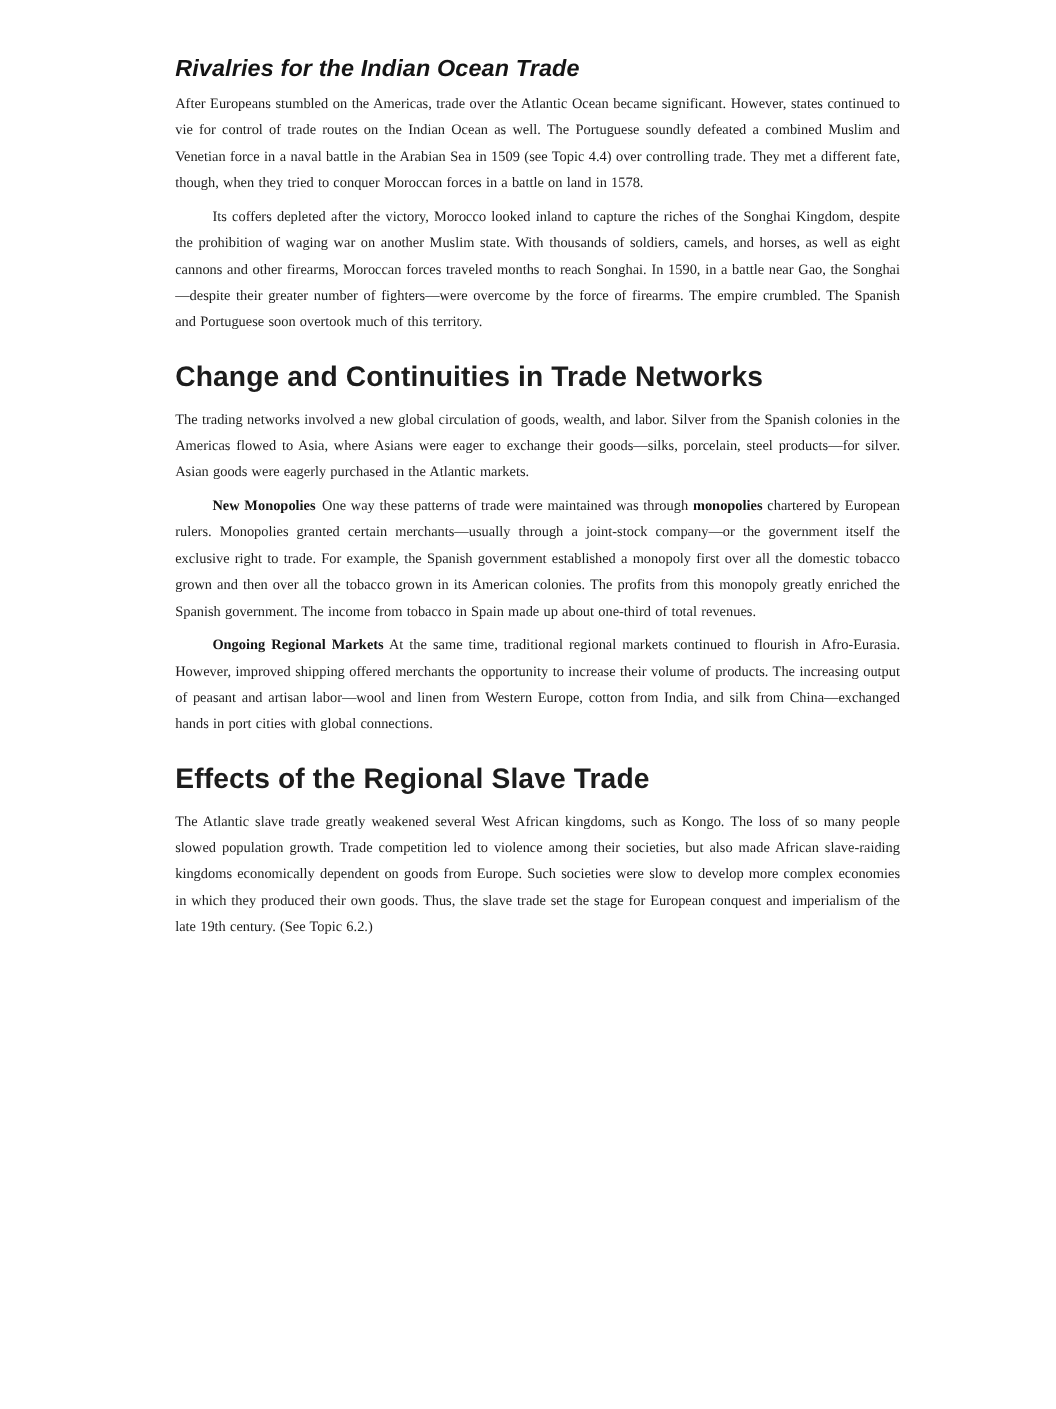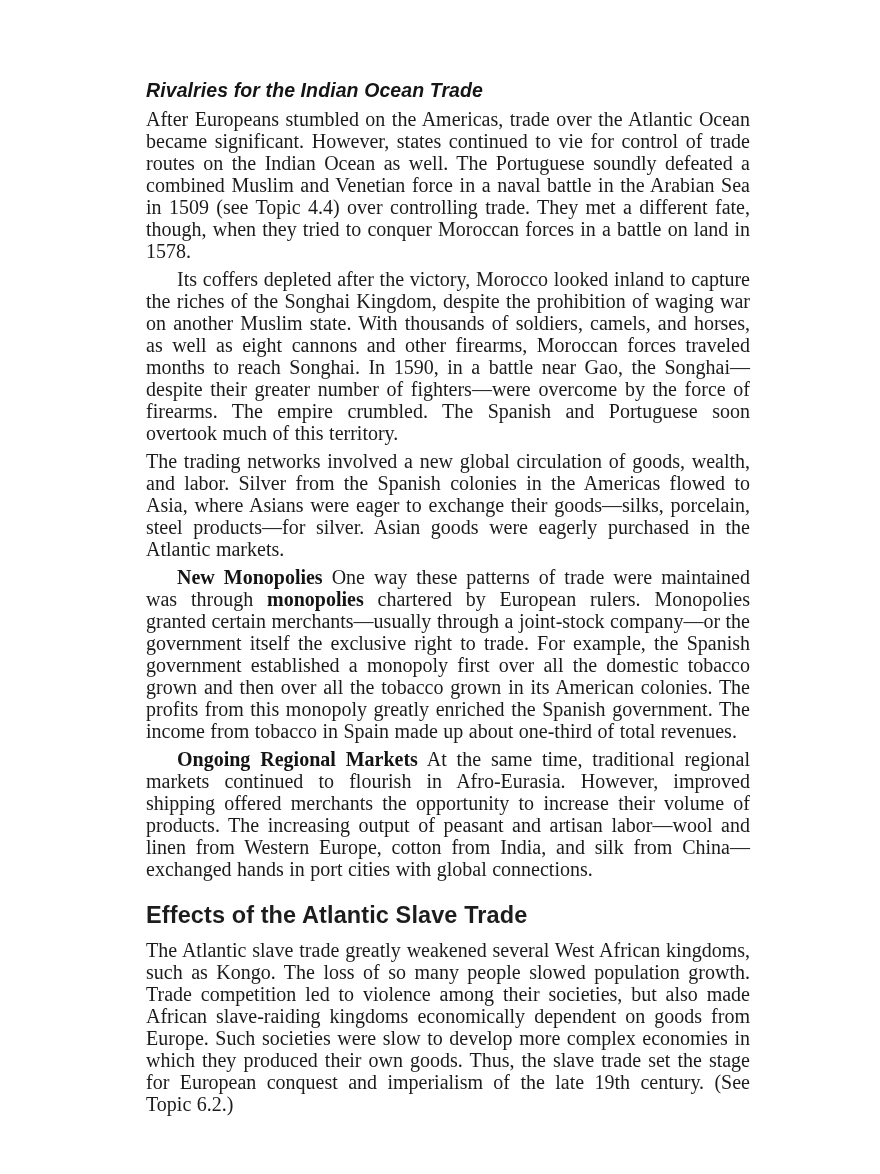--- a/index.html
+++ b/index.html
@@ -14,7 +14,7 @@
     width: 880px;
     height: 1174px;
     background: #ffffff;
-    padding: 78px 130px 0 146px;
+    padding: 45px 130px 0 146px;
   }
   .content {
     width: 604px;

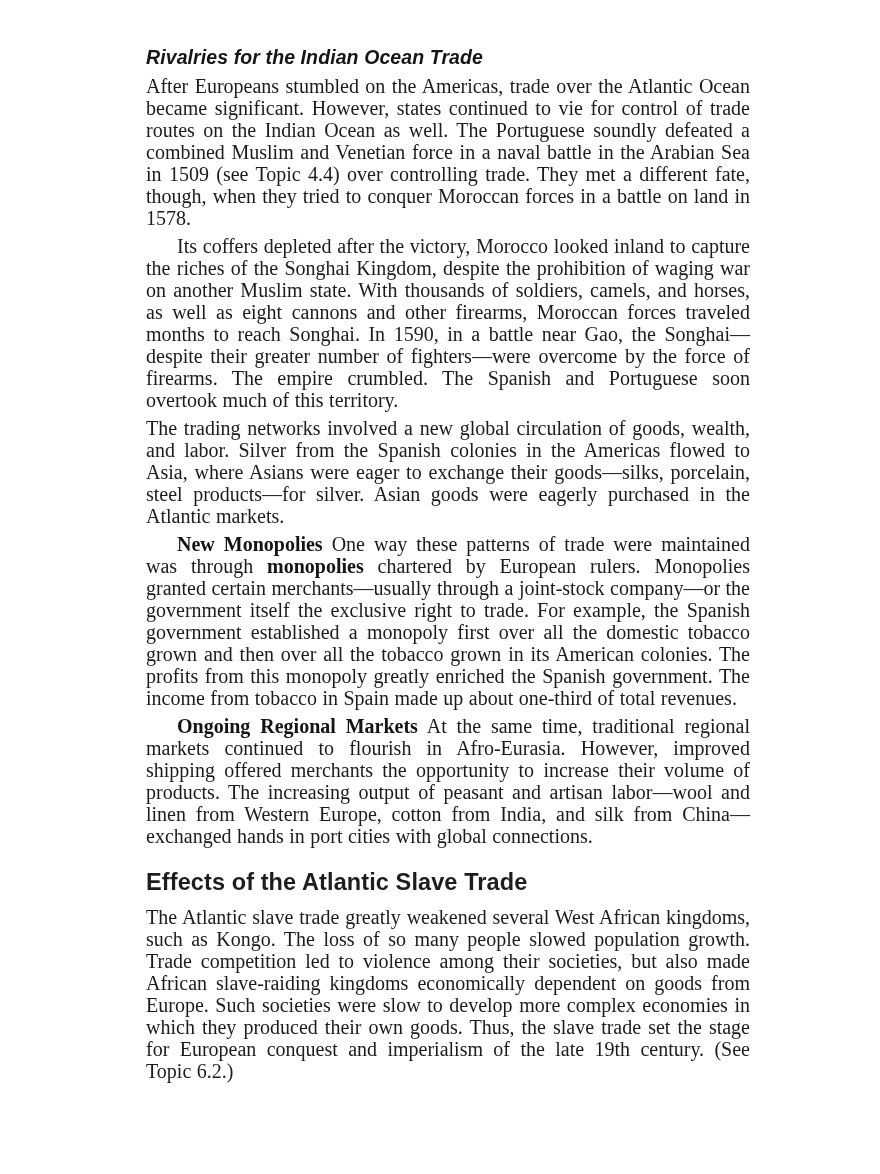--- a/index.html
+++ b/index.html
@@ -45,7 +45,7 @@
   
   .body-para {
     font-family: "Liberation Serif", serif;
-    font-size: 20px;
+    font-size: 12px;
     line-height: 22px;
     color: #1b1b1b;
     text-align: justify;

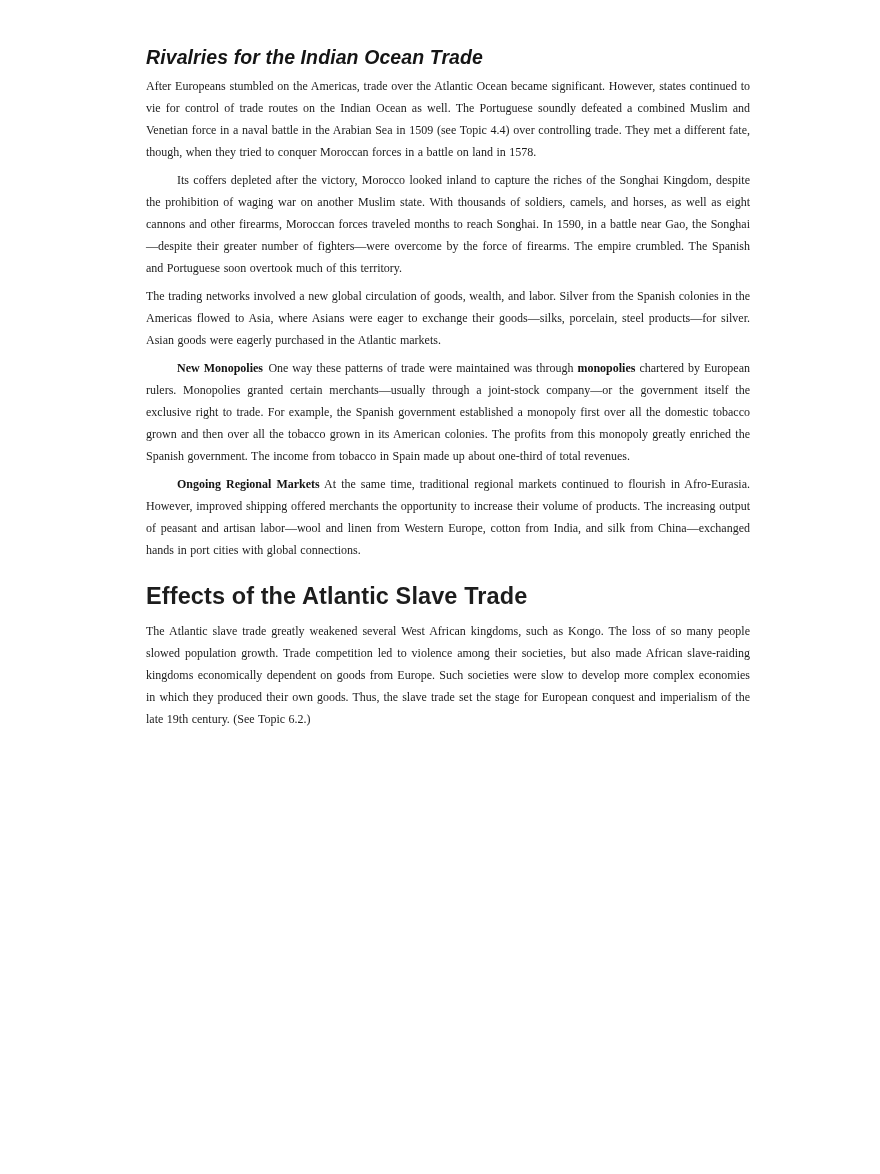--- a/index.html
+++ b/index.html
@@ -78,6 +78,7 @@
     </section>
 
     <section>
+      <h1 class="section-heading">Change and Continuities in Trade Networks</h1>
       <p class="body-para">The trading networks involved a new global circulation of goods, wealth, and labor. Silver from the Spanish colonies in the Americas flowed to Asia, where Asians were eager to exchange their goods—silks, porcelain, steel products—for silver. Asian goods were eagerly purchased in the Atlantic markets.</p>
       <p class="body-para indent"><b class="lead wide">New Monopolies</b><span>One way these patterns of trade were maintained was through </span><b>monopolies</b><span> chartered by European rulers. Monopolies granted certain merchants—usually through a joint-stock company—or the government itself the exclusive right to trade. For example, the Spanish government established a monopoly first over all the domestic tobacco grown and then over all the tobacco grown in its American colonies. The profits from this monopoly greatly enriched the Spanish government. The income from tobacco in Spain made up about one-third of total revenues.</span></p>
       <p class="body-para indent"><b class="lead">Ongoing Regional Markets</b><span> At the same time, traditional regional markets continued to flourish in Afro-Eurasia. However, improved shipping offered merchants the opportunity to increase their volume of products. The increasing output of peasant and artisan labor—wool and linen from Western Europe, cotton from India, and silk from China—exchanged hands in port cities with global connections.</span></p>

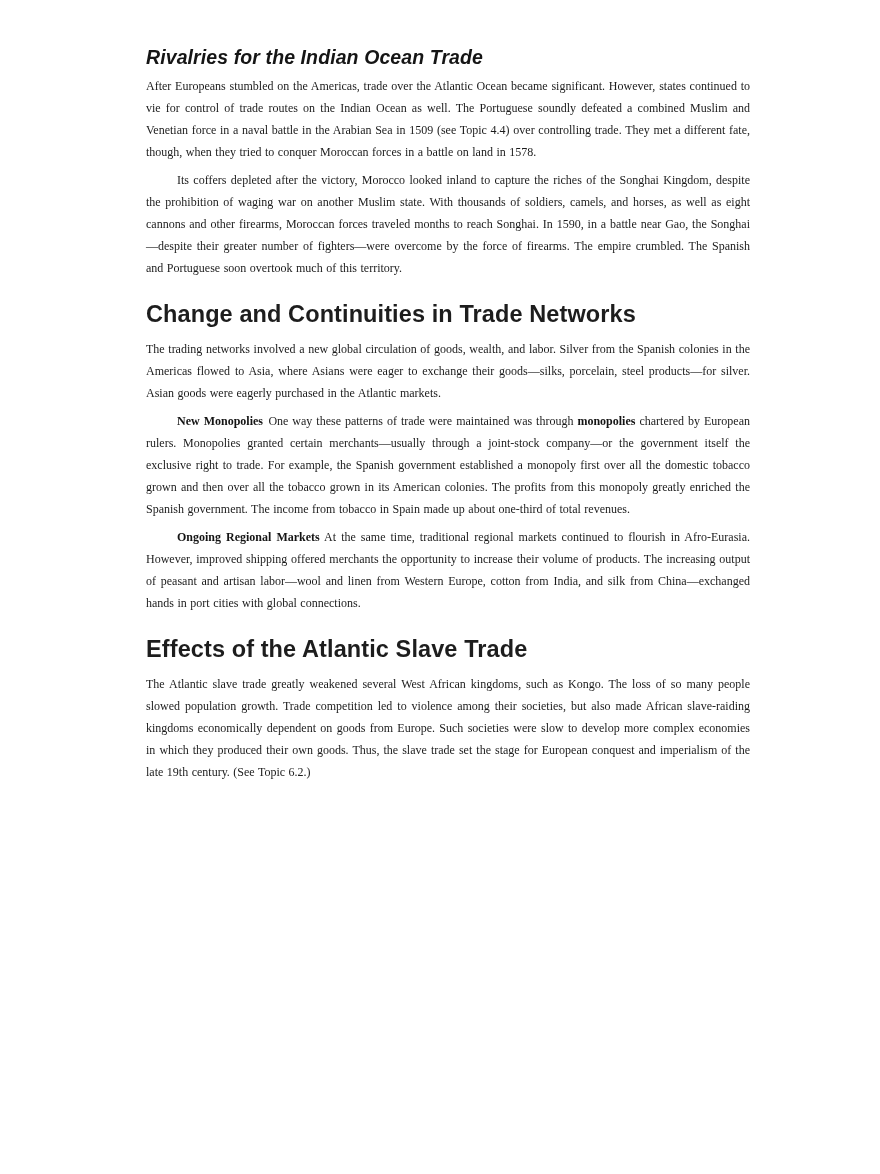--- a/index.html
+++ b/index.html
@@ -85,7 +85,7 @@
     </section>
 
     <section>
-      <h1 class="section-heading">Effects of the Atlantic Slave Trade</h1>
+      <h1 class="section-heading">Effects of the Regional Slave Trade</h1>
       <p class="body-para">The Atlantic slave trade greatly weakened several West African kingdoms, such as Kongo. The loss of so many people slowed population growth. Trade competition led to violence among their societies, but also made African slave-raiding kingdoms economically dependent on goods from Europe. Such societies were slow to develop more complex economies in which they produced their own goods. Thus, the slave trade set the stage for European conquest and imperialism of the late 19th century. (See Topic 6.2.)</p>
     </section>
 

